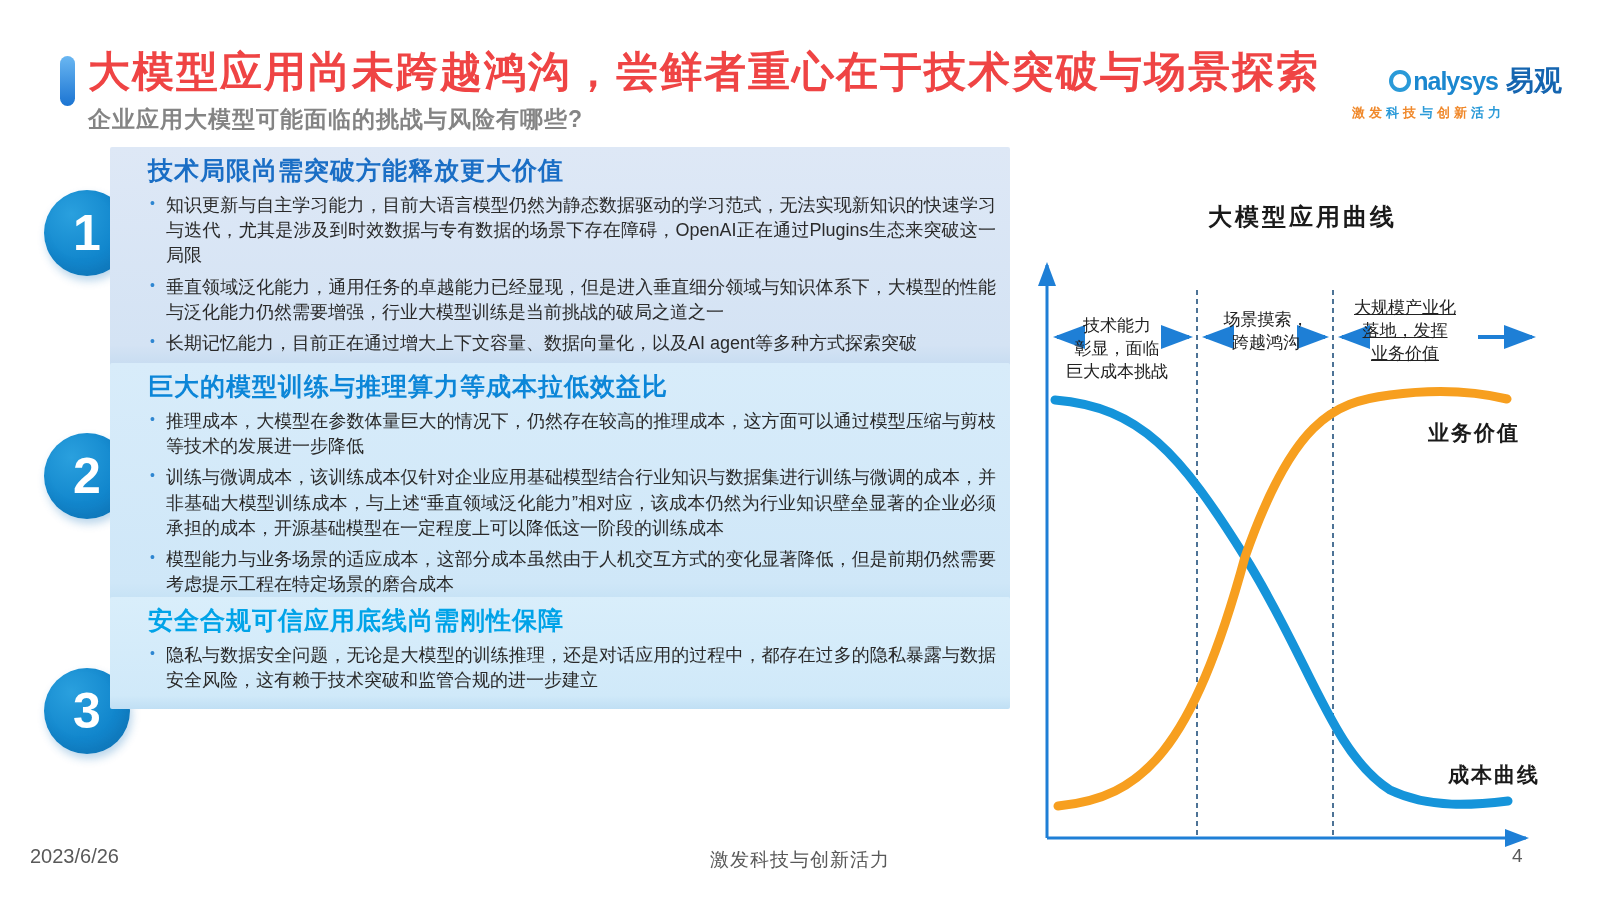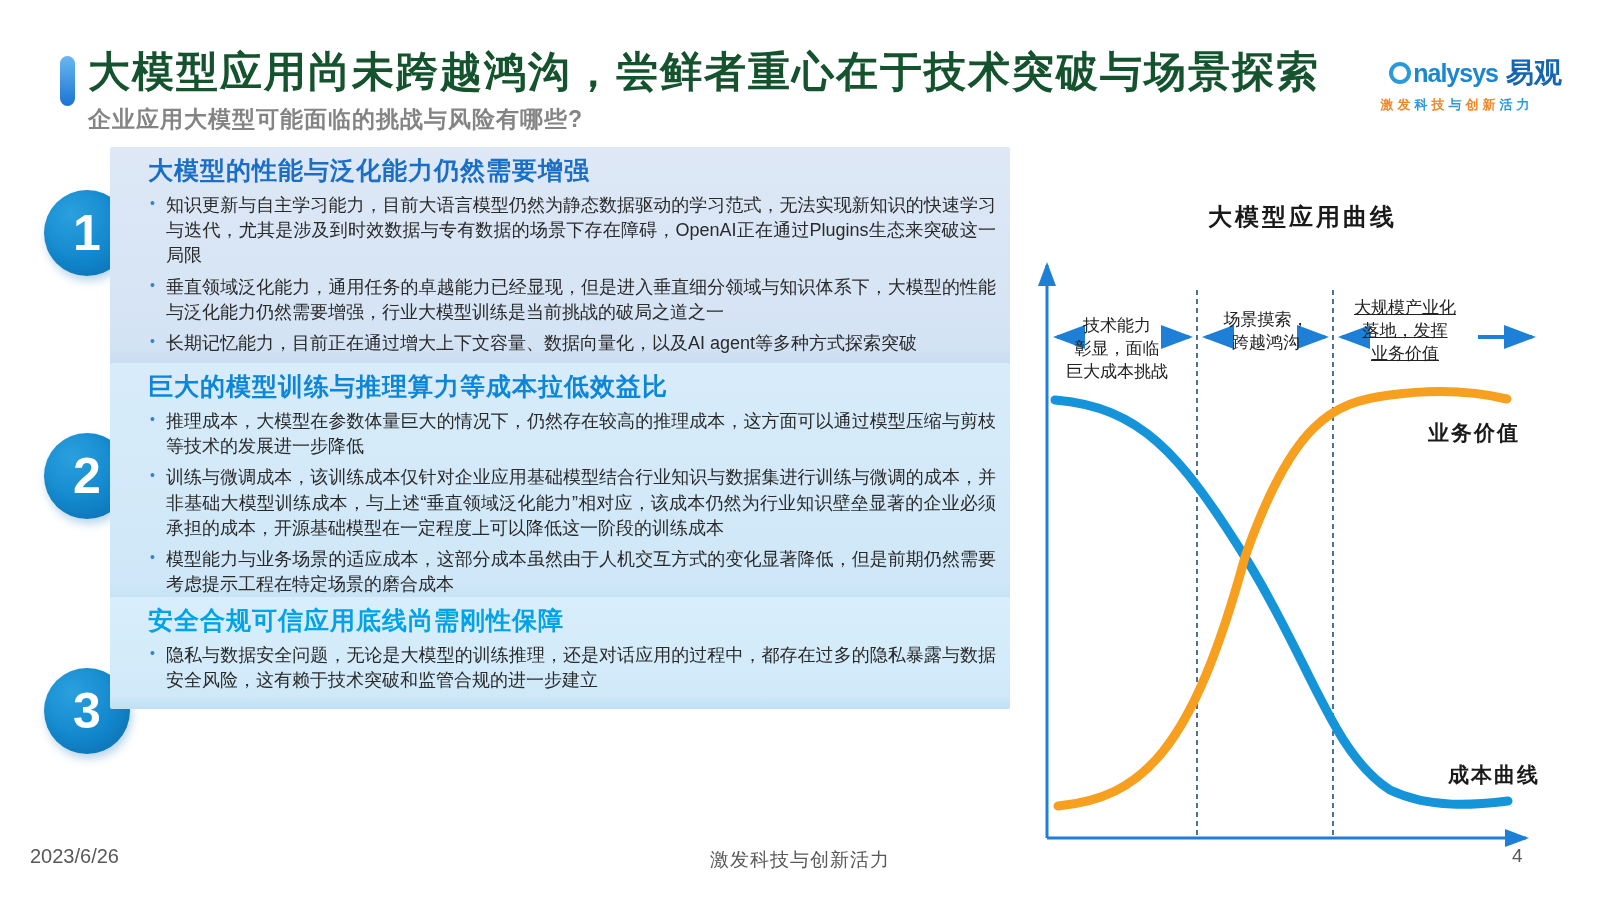--- a/index.html
+++ b/index.html
@@ -14,7 +14,7 @@
   }
   .page-title{
     position:absolute;left:88px;top:44px;width:1300px;
-    font-size:42px;font-weight:bold;color:#14532d;letter-spacing:2px;white-space:nowrap;
+    font-size:42px;font-weight:bold;color:#ef4444;letter-spacing:2px;white-space:nowrap;
   }
   .page-subtitle{
     position:absolutel;position:absolute;left:88px;top:104px;

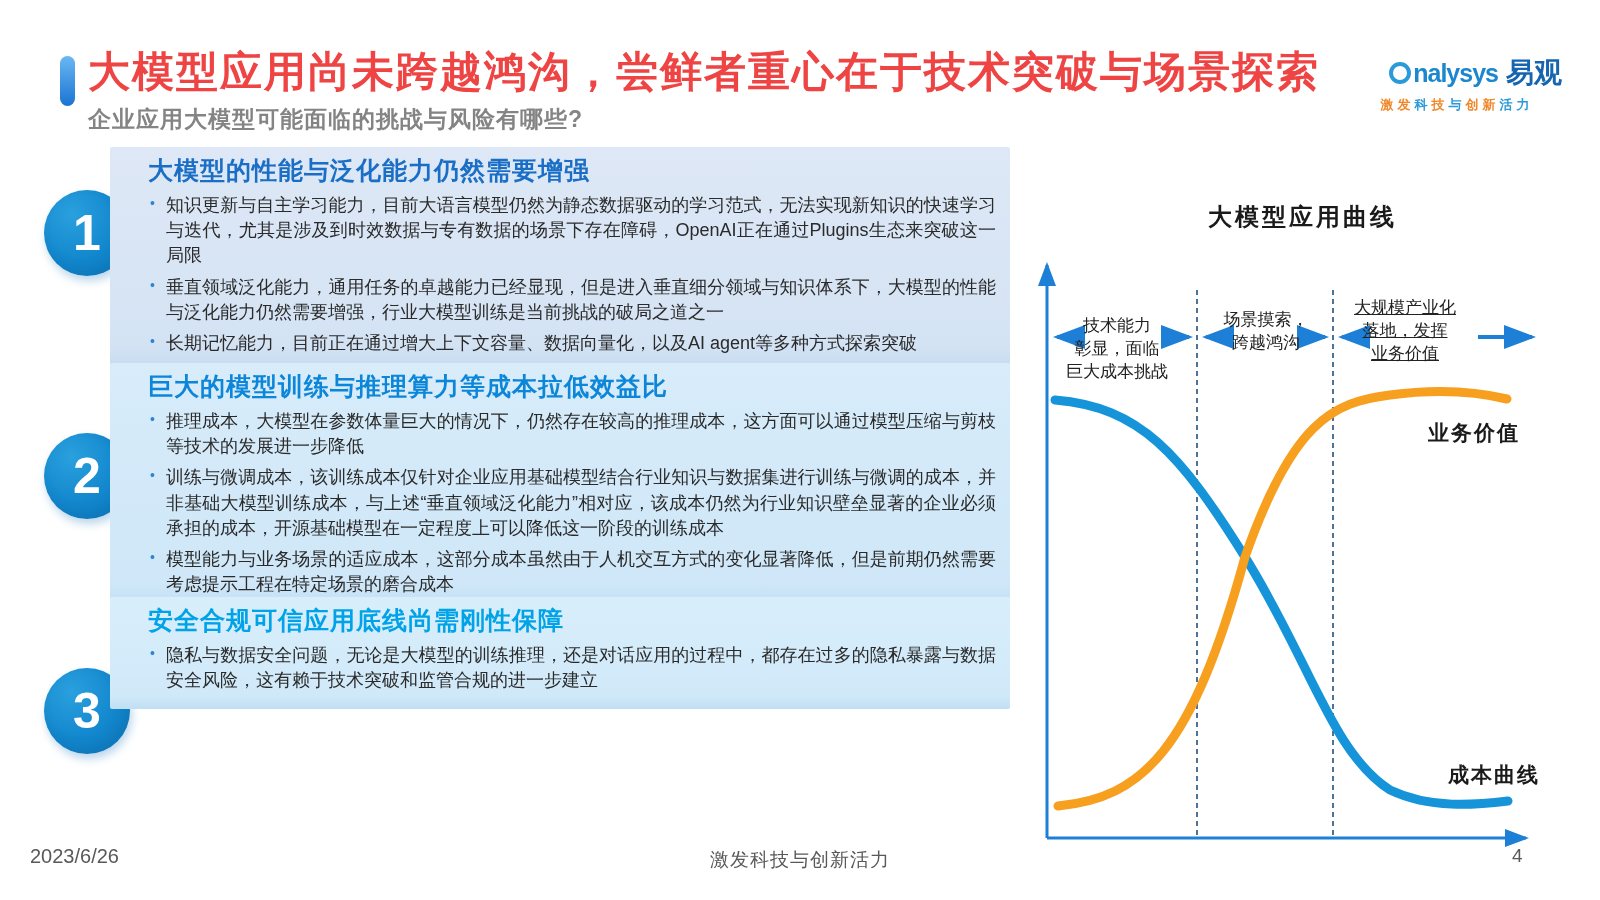--- a/index.html
+++ b/index.html
@@ -21,7 +21,7 @@
     font-size:23px;font-weight:bold;color:#848484;letter-spacing:1px;
   }
   
-  .logo{position:absolute;right:38px;top:54px;width:210px;text-align:center;}
+  .logo{position:absolute;right:38px;top:62px;width:210px;text-align:left;}
   .logo-row{display:flex;align-items:center;justify-content:flex-end;gap:4px;}
   .logo-ring{width:22px;height:22px;border:4px solid #2a9ad8;border-radius:50%;box-sizing:border-box;margin-right:-2px;}
   .logo-word{font-size:25px;color:#1b87cf;font-weight:600;letter-spacing:-1px;}

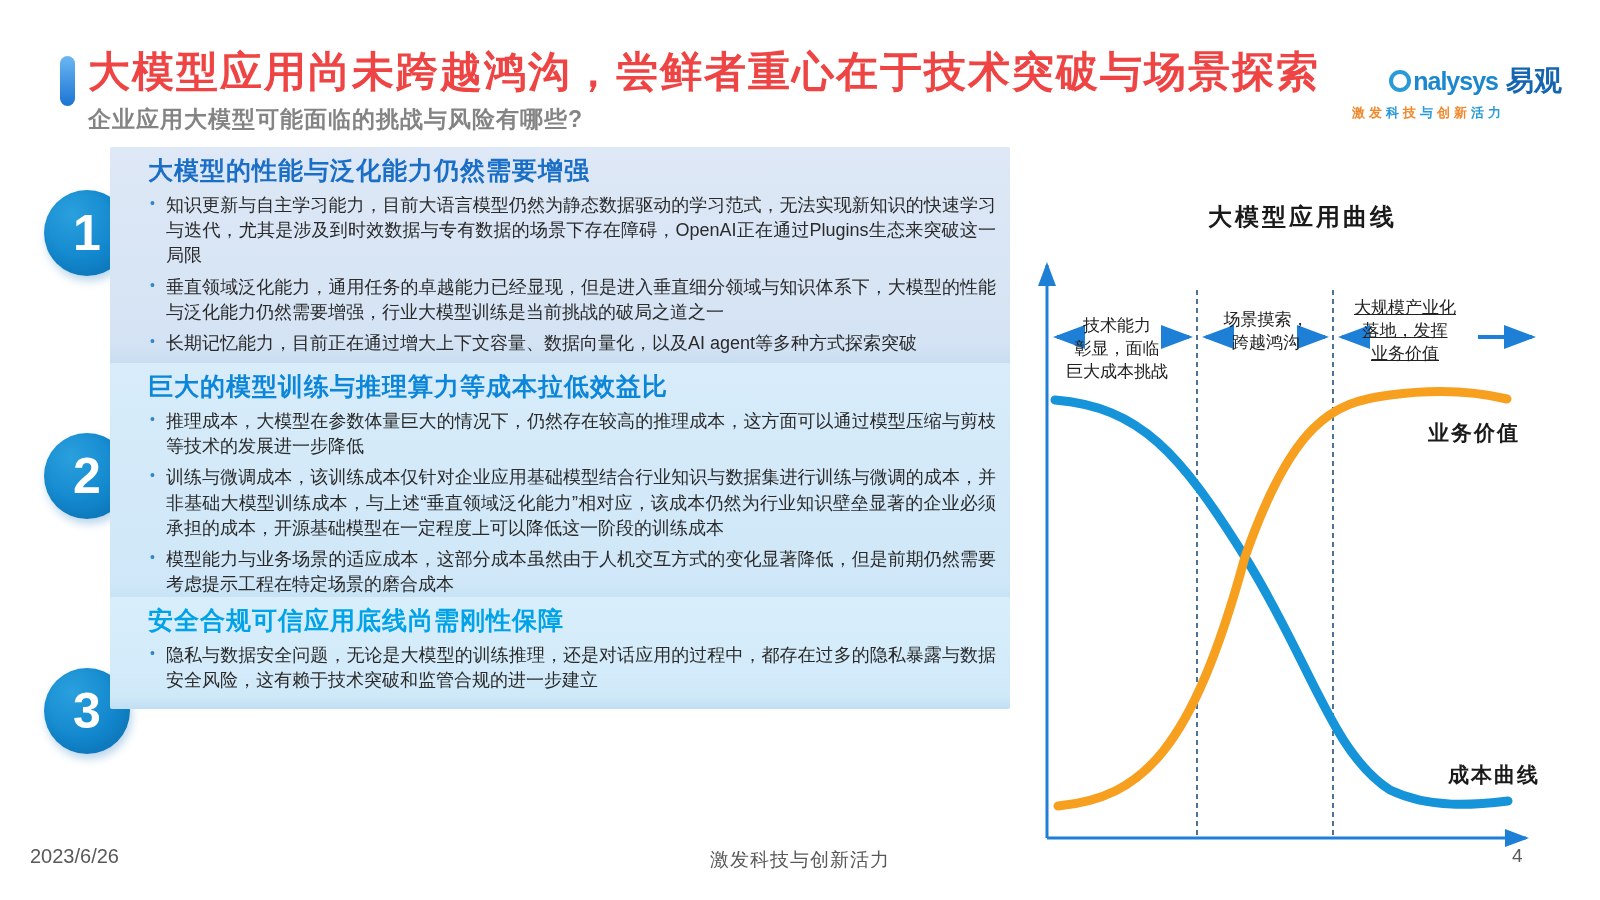--- a/index.html
+++ b/index.html
@@ -100,7 +100,7 @@
   <div class="num-circle circle-3">3</div>
 
   <div class="panel panel-1">
-    <h3>大模型的性能与泛化能力仍然需要增强</h3>
+    <h3>技术局限尚需突破方能释放更大价值</h3>
     <ul>
         <li>知识更新与自主学习能力，目前大语言模型仍然为静态数据驱动的学习范式，无法实现新知识的快速学习与迭代，尤其是涉及到时效数据与专有数据的场景下存在障碍，OpenAI正在通过Plugins生态来突破这一局限</li>
         <li>垂直领域泛化能力，通用任务的卓越能力已经显现，但是进入垂直细分领域与知识体系下，大模型的性能与泛化能力仍然需要增强，行业大模型训练是当前挑战的破局之道之一</li>

